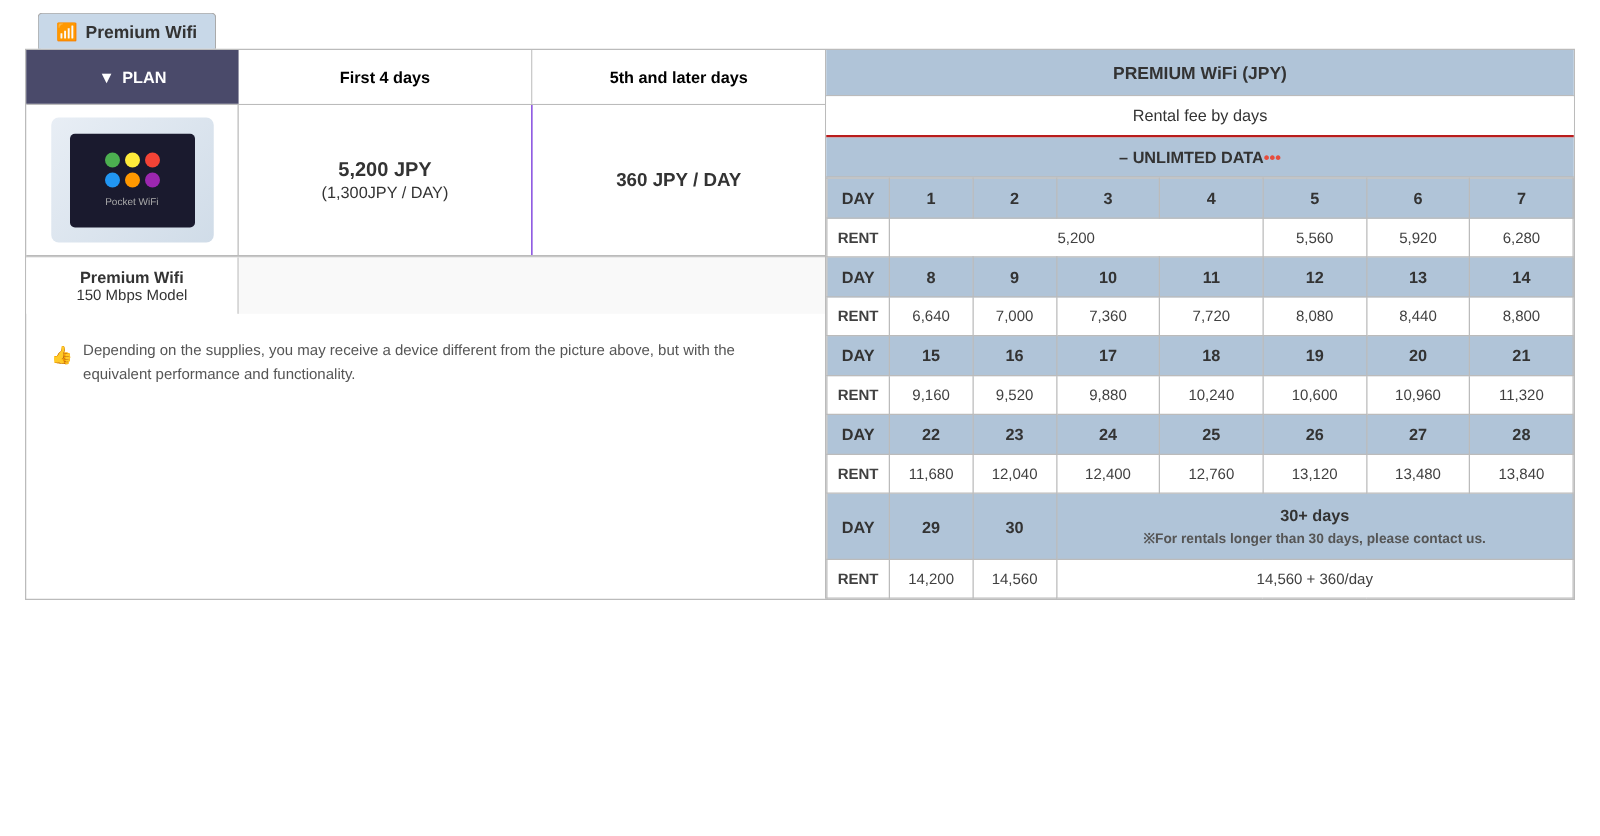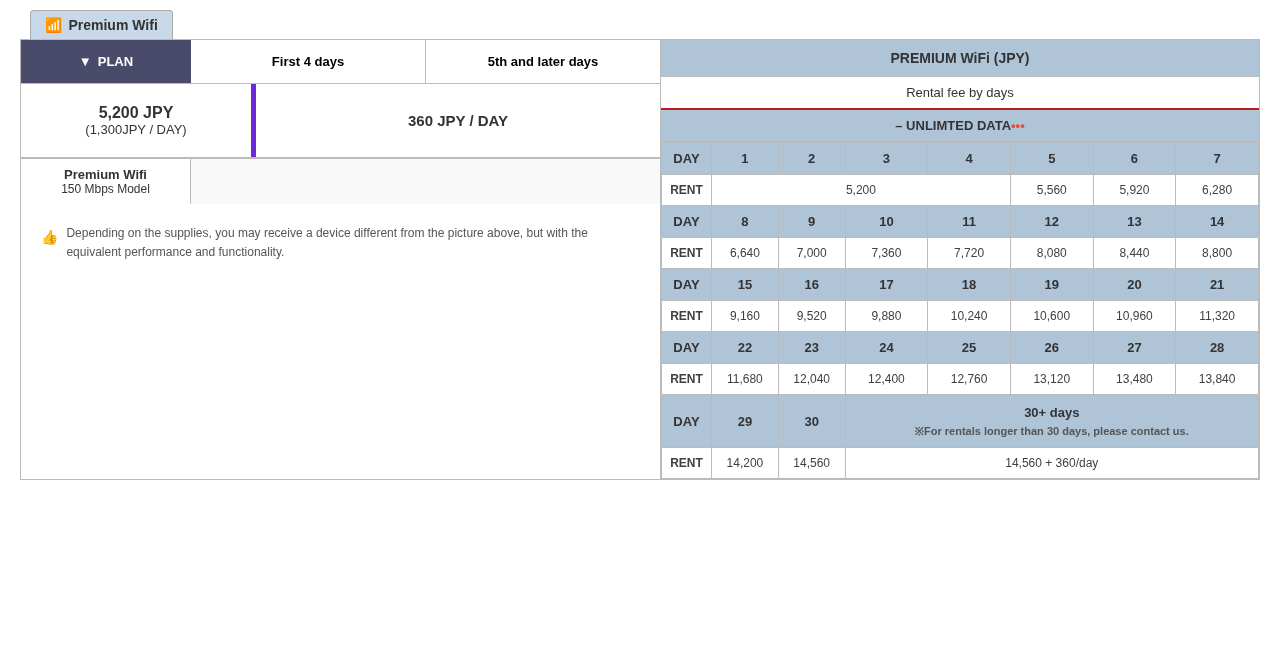--- a/index.html
+++ b/index.html
@@ -150,7 +150,7 @@
       flex-direction: column;
       align-items: center;
       justify-content: center;
-      border-right: 5px solid #6d28d9;
+      border-right: 1px solid #6d28d9;
     }
     .price-main {
       font-size: 16px;

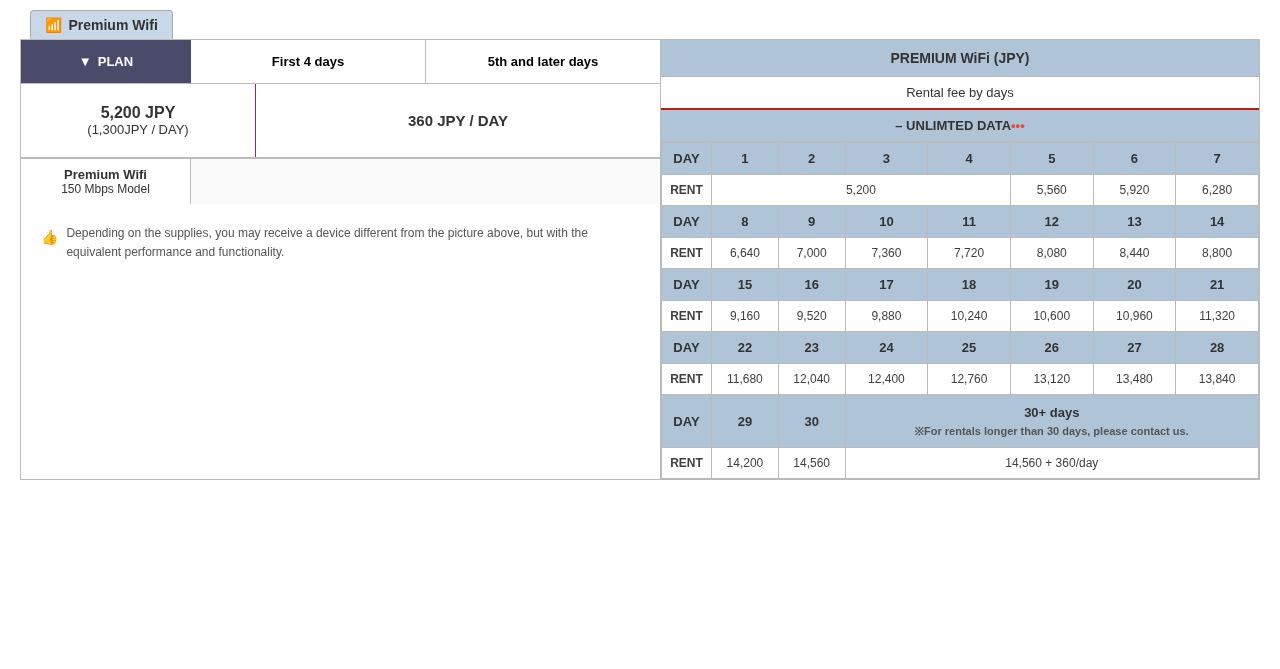--- a/index.html
+++ b/index.html
@@ -316,6 +316,21 @@
 
       <div class="product-row">
 
+        <div class="product-image-cell">
+          <div class="product-image">
+            <div class="device-screen">
+              <div class="device-dots">
+                <div class="device-dot dot-green"></div>
+                <div class="device-dot dot-yellow"></div>
+                <div class="device-dot dot-red"></div>
+                <div class="device-dot dot-blue"></div>
+                <div class="device-dot dot-orange"></div>
+                <div class="device-dot dot-purple"></div>
+              </div>
+              <div class="device-brand">Pocket WiFi</div>
+            </div>
+          </div>
+        </div>
 
         <div class="price-cell">
           <div class="price-main">5,200 JPY</div>

